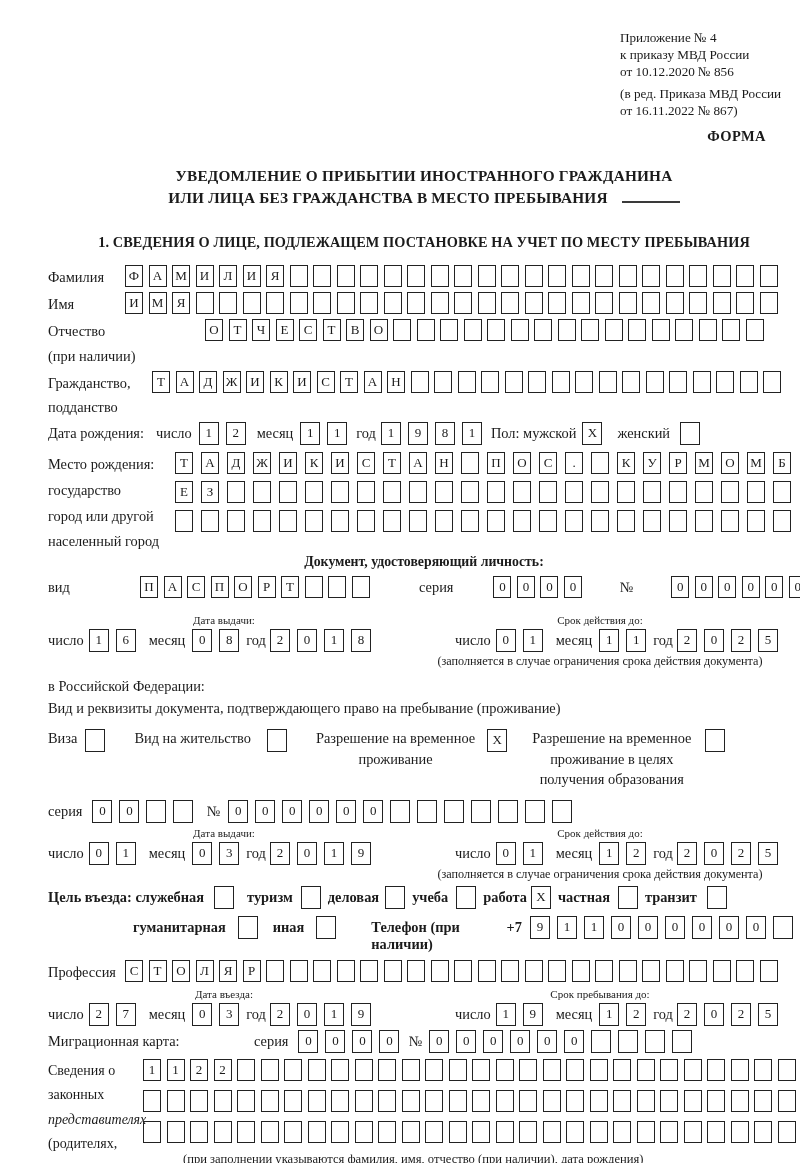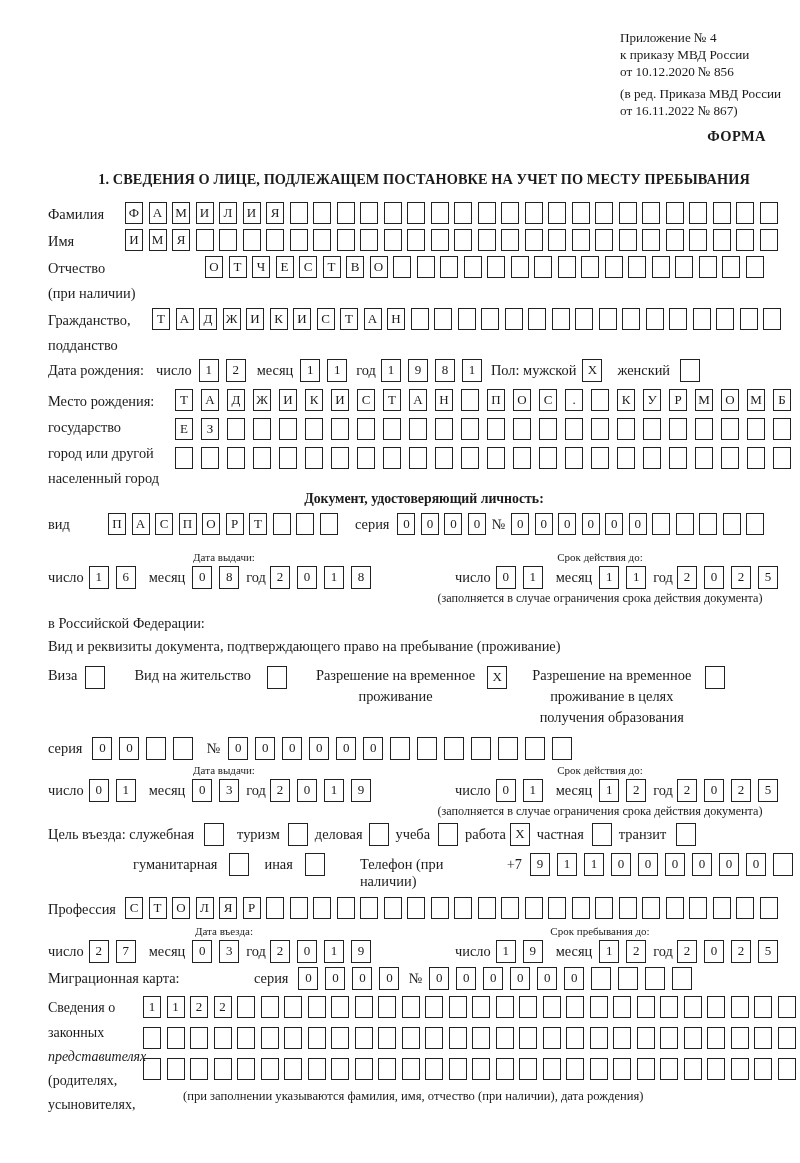--- a/index.html
+++ b/index.html
@@ -79,6 +79,10 @@
   </div>
   <div class="forma">ФОРМА</div>
 
+  <div class="title">
+    <div>УВЕДОМЛЕНИЕ О ПРИБЫТИИ ИНОСТРАННОГО ГРАЖДАНИНА</div>
+    <div><span>ИЛИ ЛИЦА БЕЗ ГРАЖДАНСТВА В МЕСТО ПРЕБЫВАНИЯ</span><span class="blank-line"></span></div>
+  </div>
 
   <div class="sect">1. СВЕДЕНИЯ О ЛИЦЕ, ПОДЛЕЖАЩЕМ ПОСТАНОВКЕ НА УЧЕТ ПО МЕСТУ ПРЕБЫВАНИЯ</div>
 

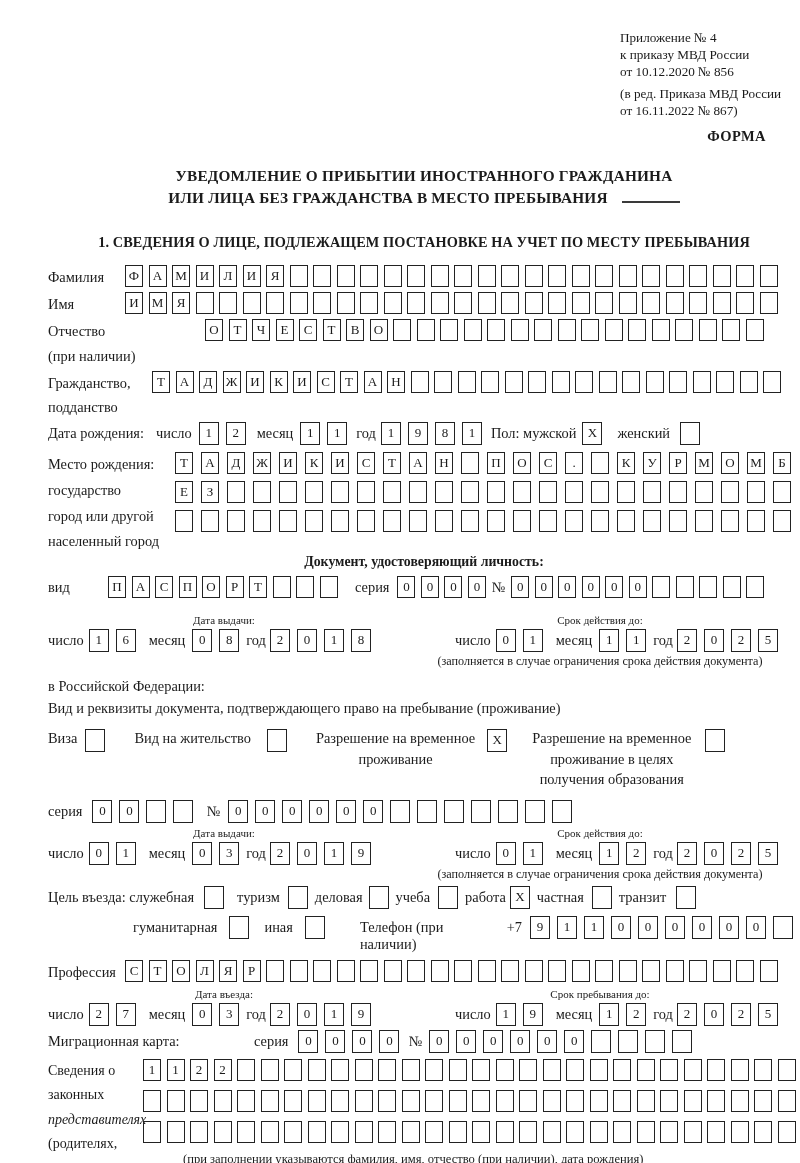--- a/index.html
+++ b/index.html
@@ -142,7 +142,7 @@
 
   <div class="dochead">Документ, удостоверяющий личность:</div>
 
-  <div class="g" style="margin-bottom:16px;">
+  <div class="g" style="margin-bottom:16px;gap:32px;">
     <span class="inlinelbl w60">вид</span>
     <span class="cells"><span class="cell">П</span><span class="cell">А</span><span class="cell">С</span><span class="cell">П</span><span class="cell">О</span><span class="cell">Р</span><span class="cell">Т</span><span class="cell"></span><span class="cell"></span><span class="cell"></span></span>
     <span class="inlinelbl" style="margin-left:12px;margin-right:8px;">серия</span>

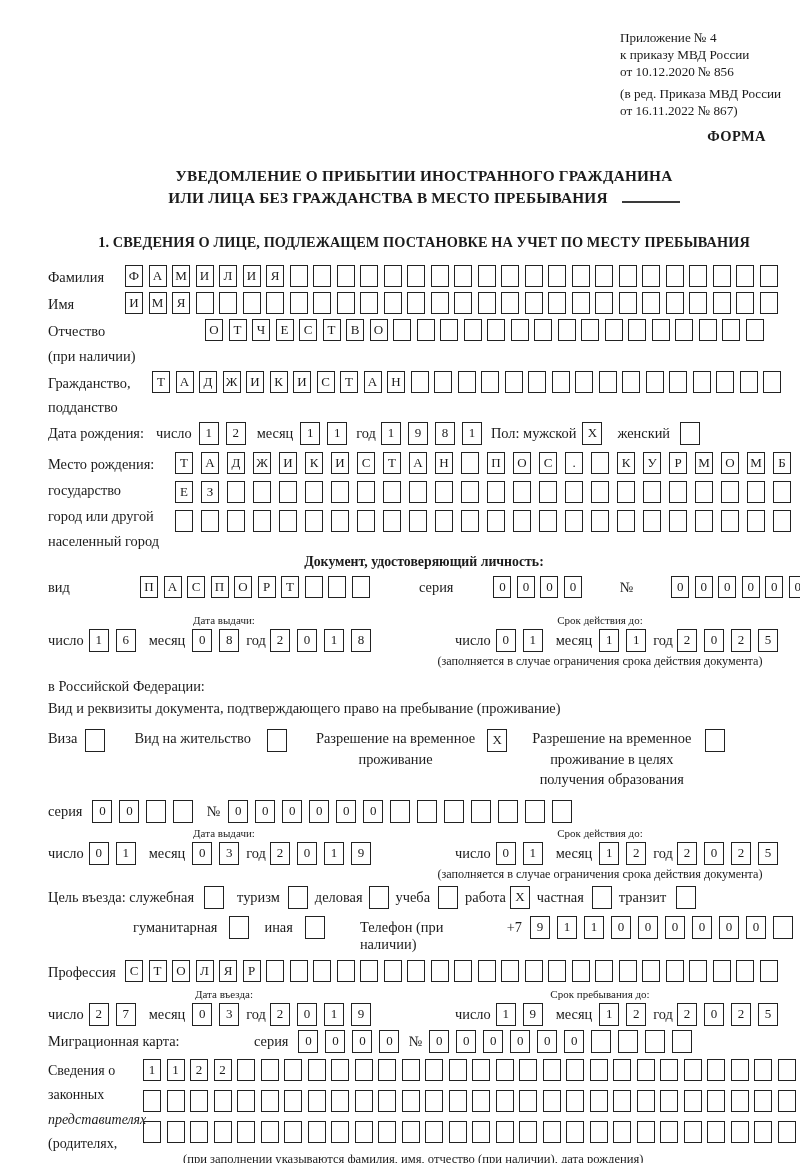--- a/index.html
+++ b/index.html
@@ -57,7 +57,7 @@
   .cbrow .cells { margin-left:8px; padding-top:1px; }
 
   .purp { display:flex; align-items:flex-start; font-size:14.4px; margin-bottom:7px; }
-  .purp .t { padding-top:3px; }
+  .purp .t { padding-top:3px;font-weight:bold; }
 
   .note-bottom { font-size:12.6px; margin-top:4px; margin-left:165px; }
 

